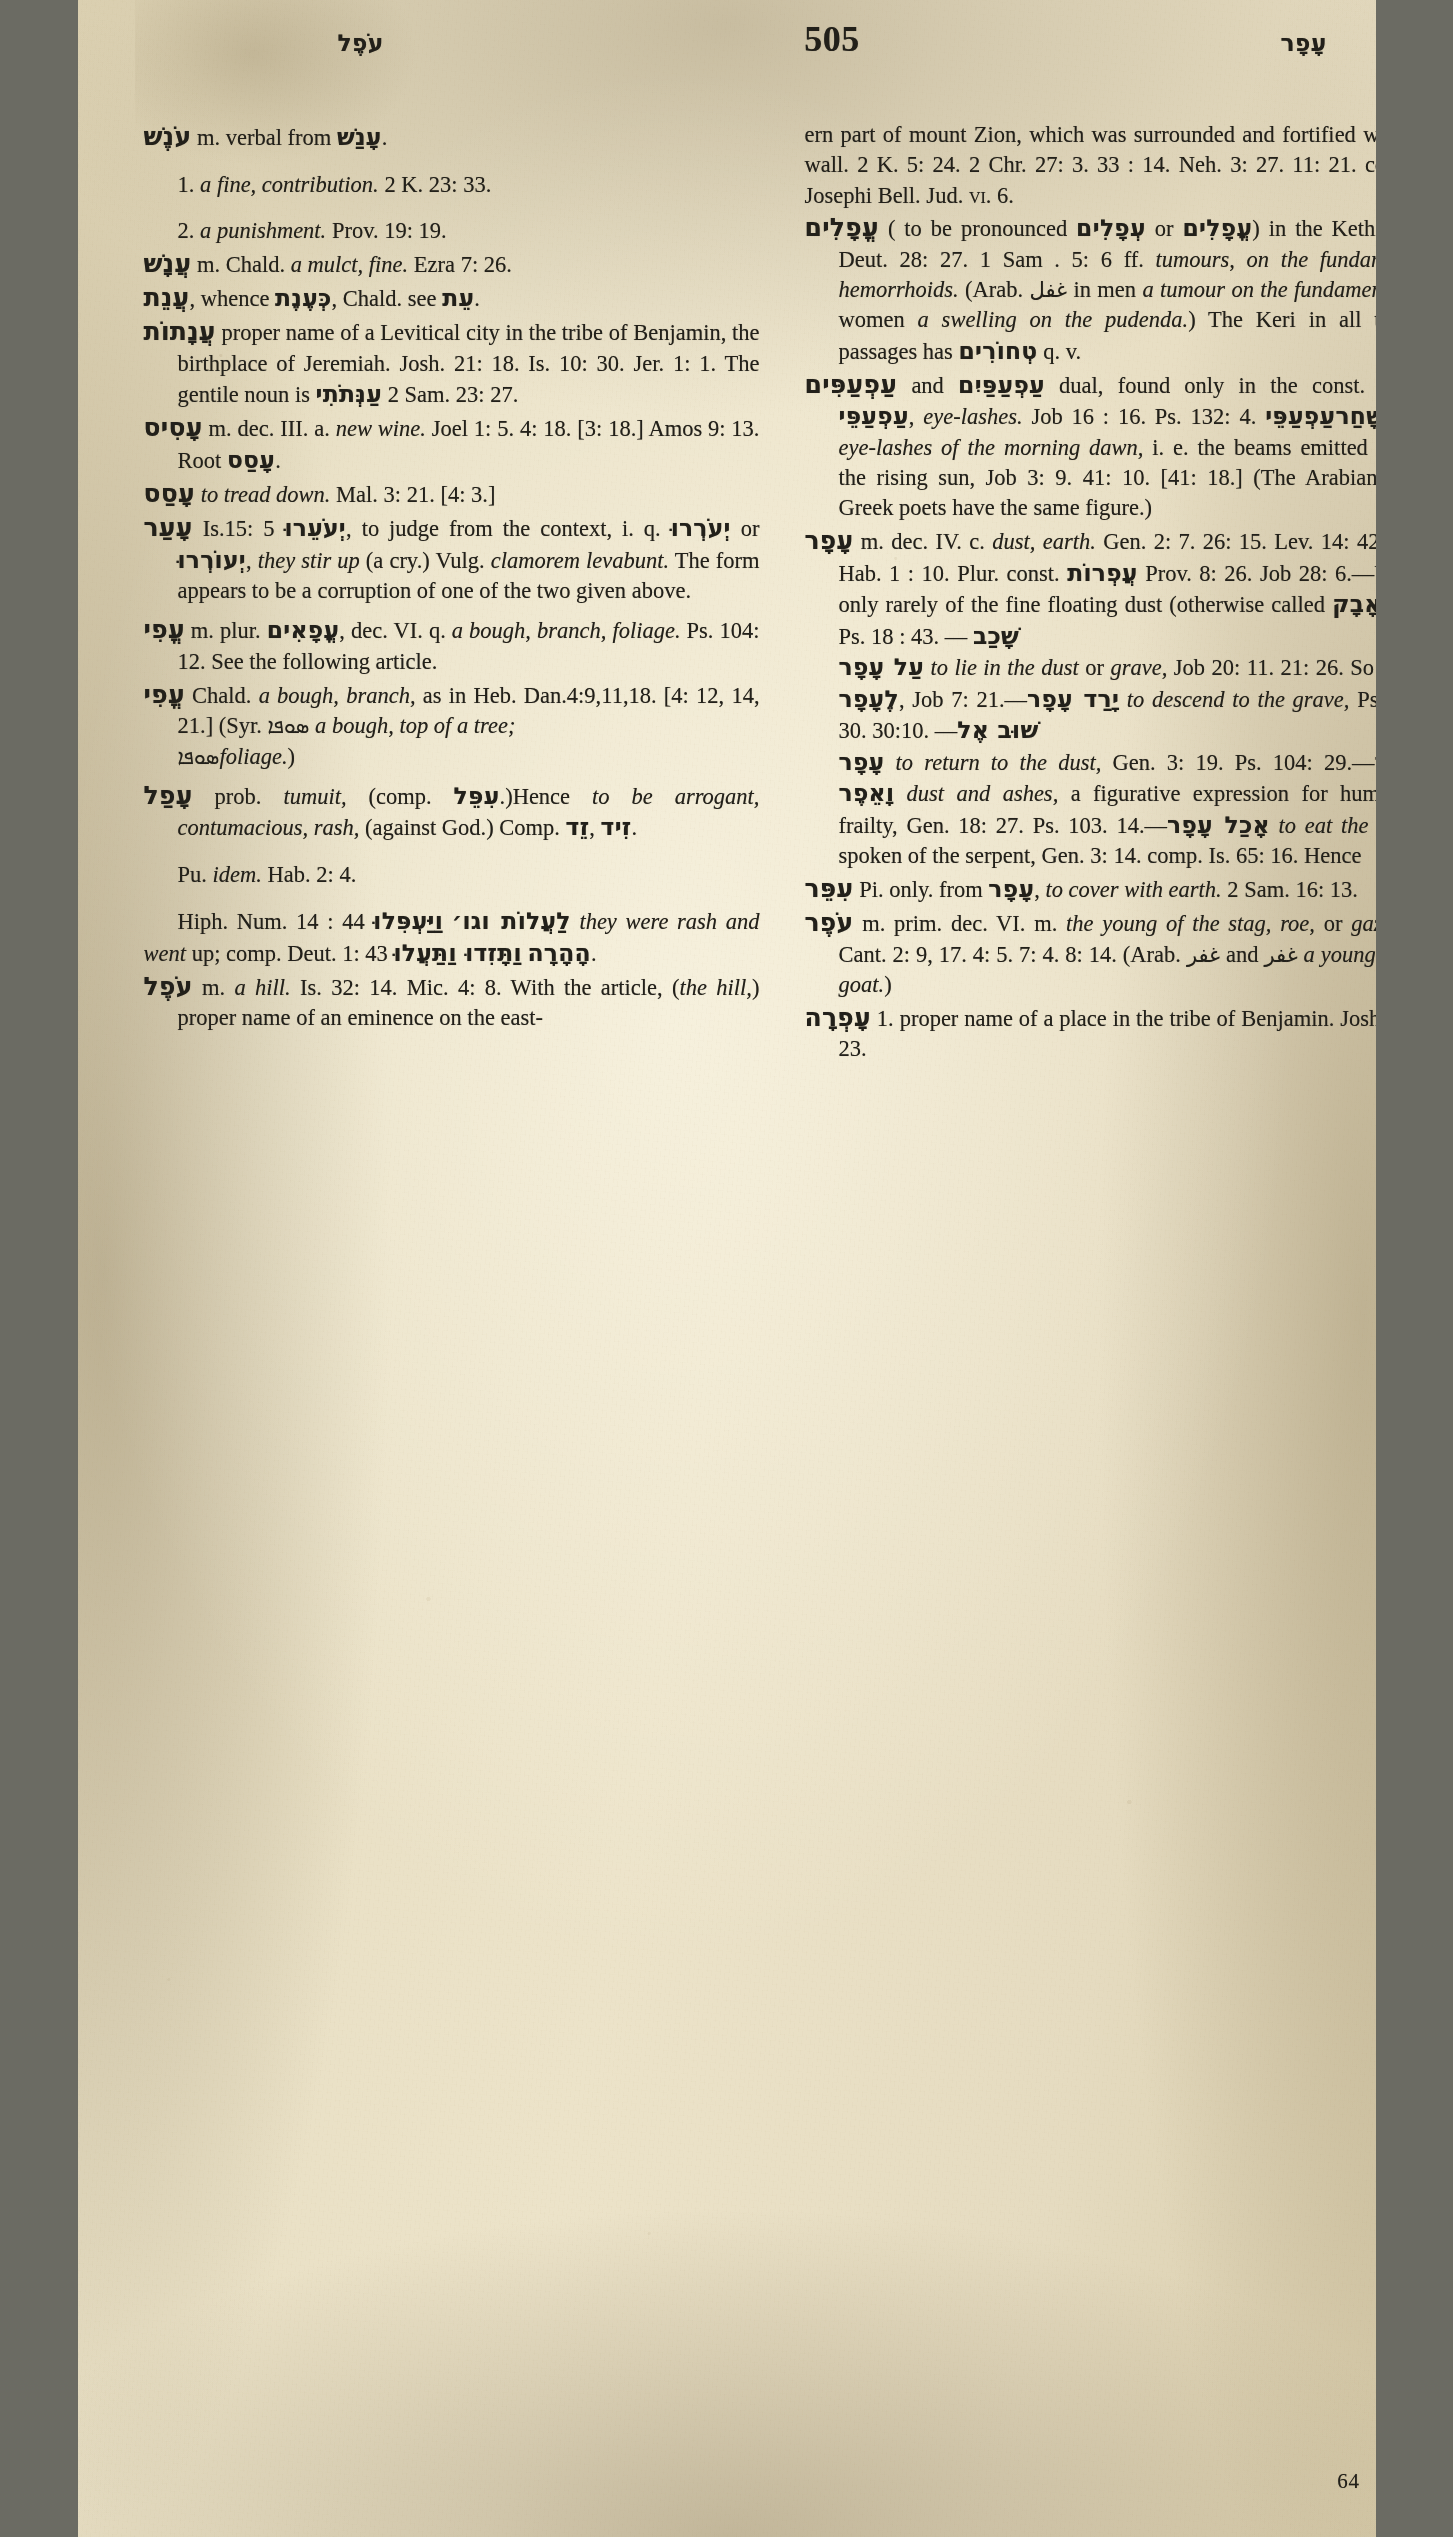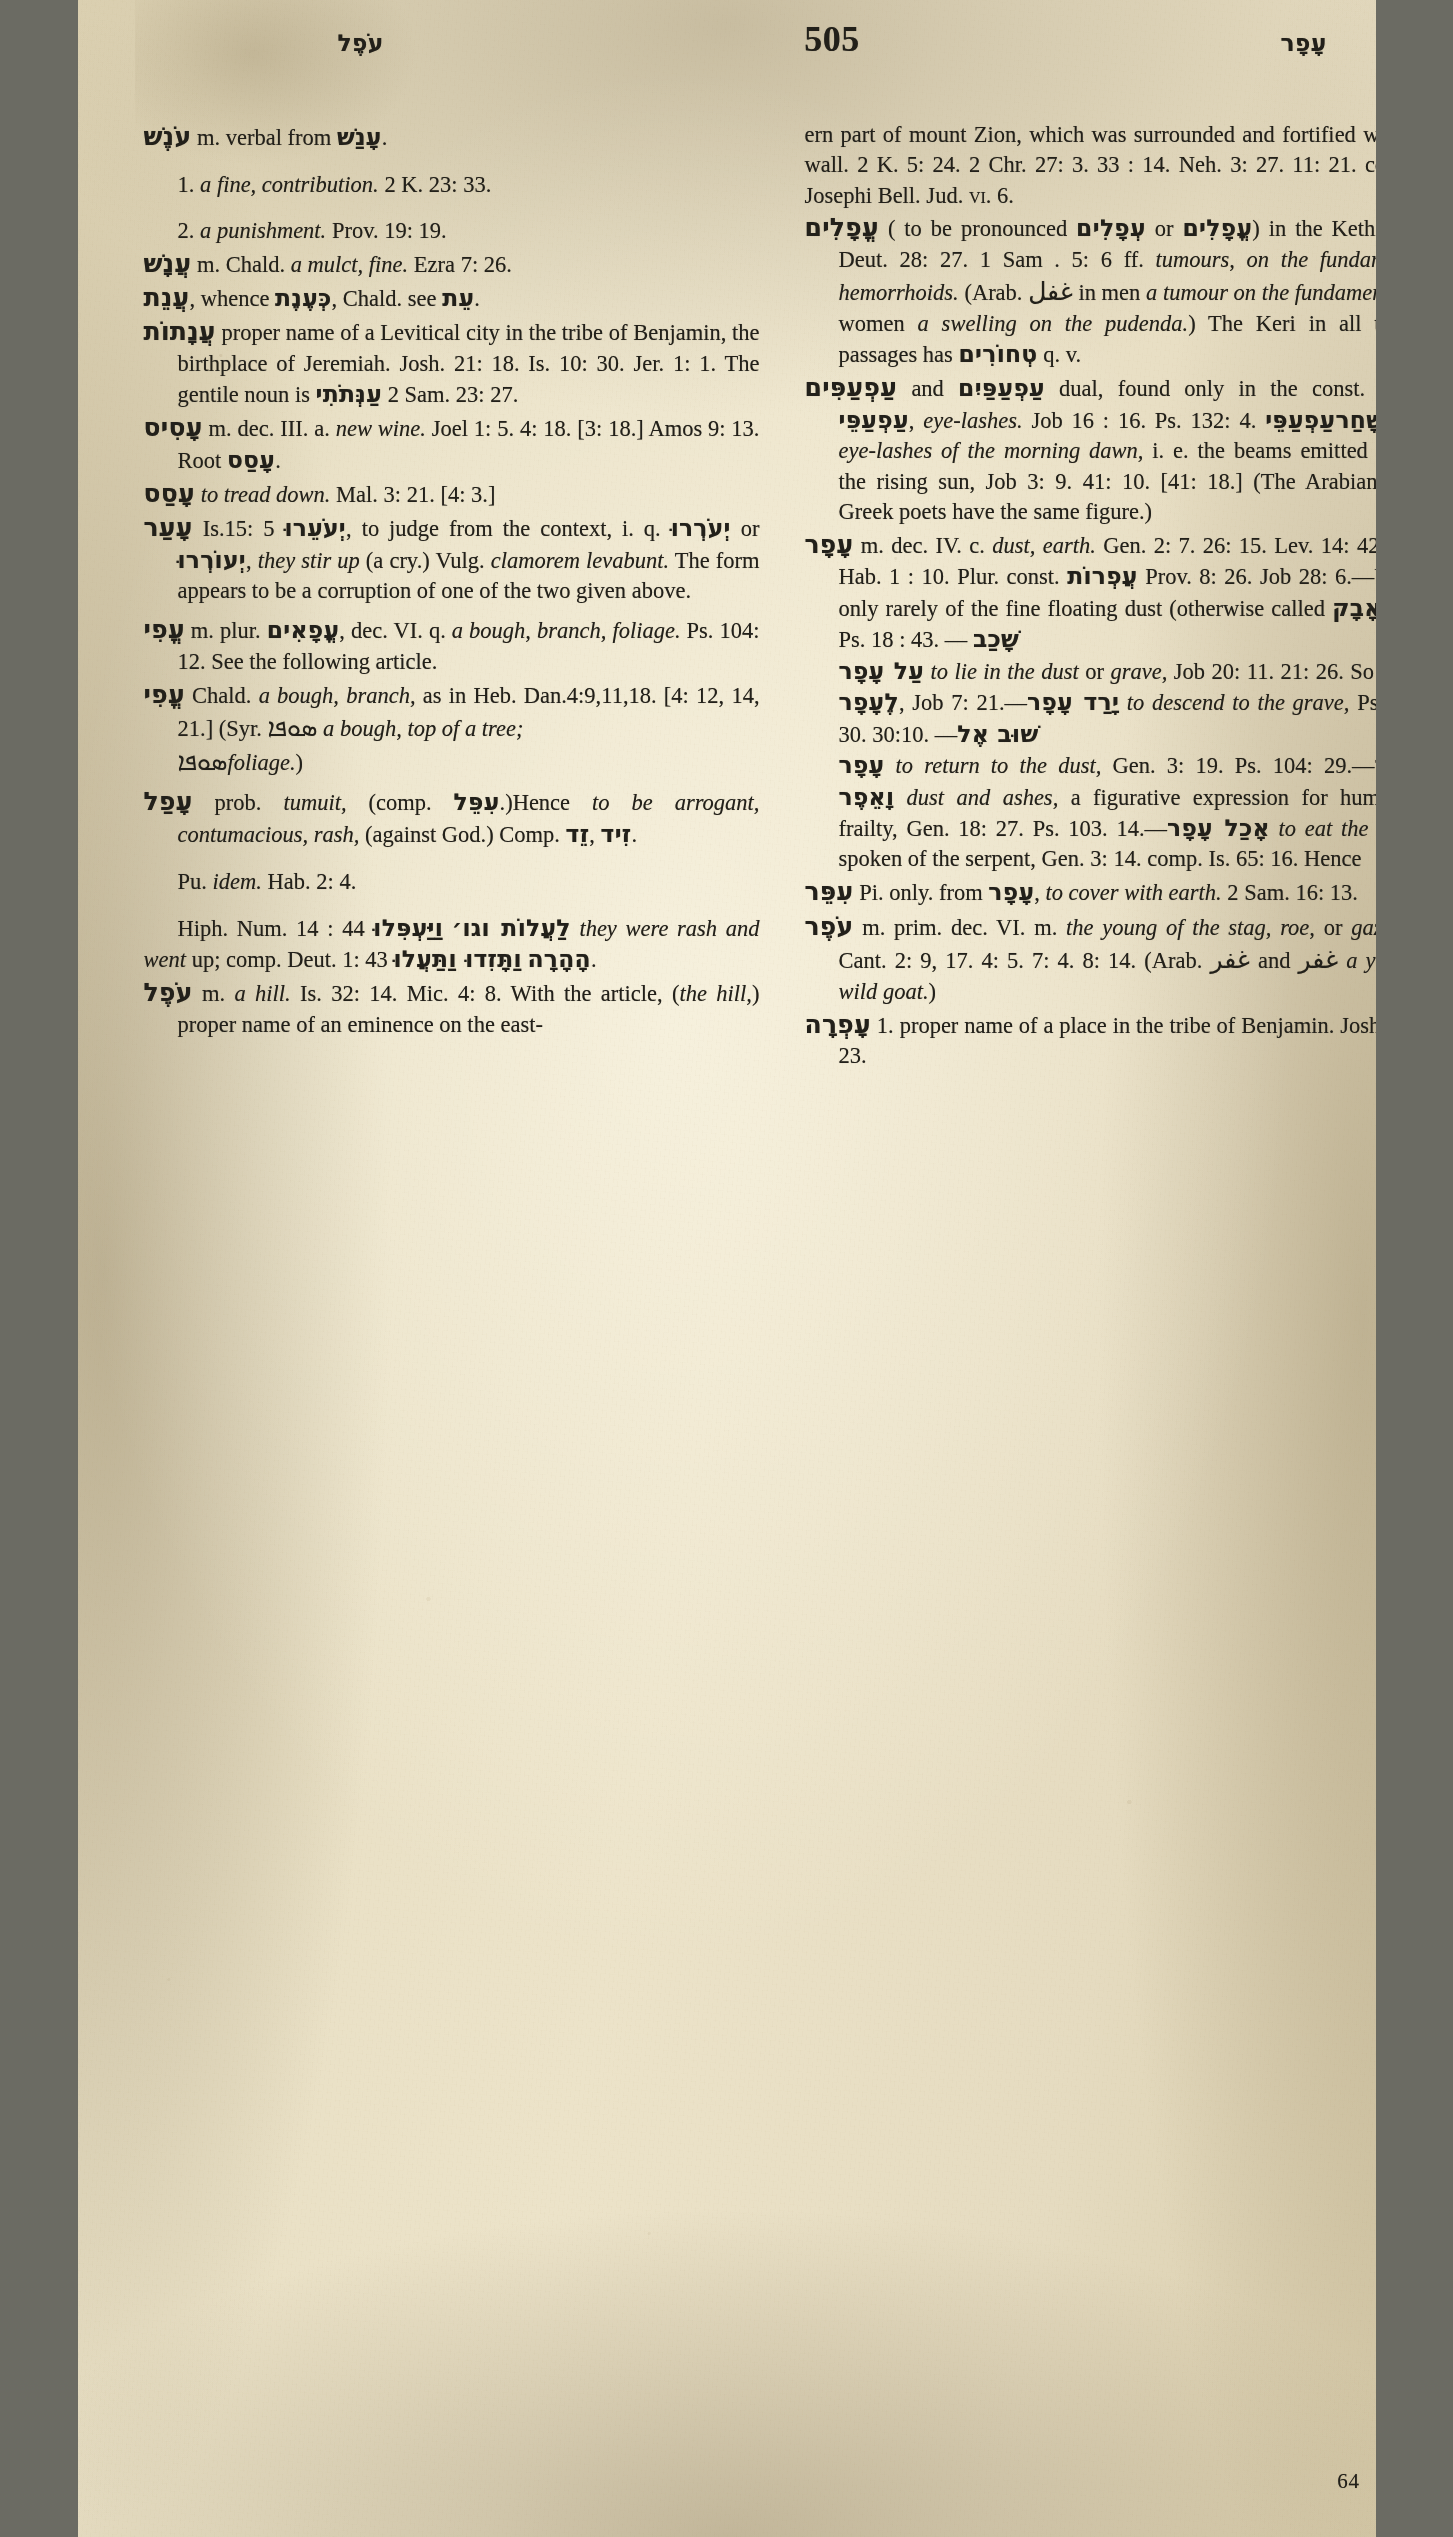--- a/index.html
+++ b/index.html
@@ -122,7 +122,7 @@
   }
   .syr, .arb {
     font-family: "DejaVu Sans", sans-serif;
-    font-size: 25px;
+    font-size: 21px;
     direction: rtl;
     unicode-bidi: isolate;
   }

